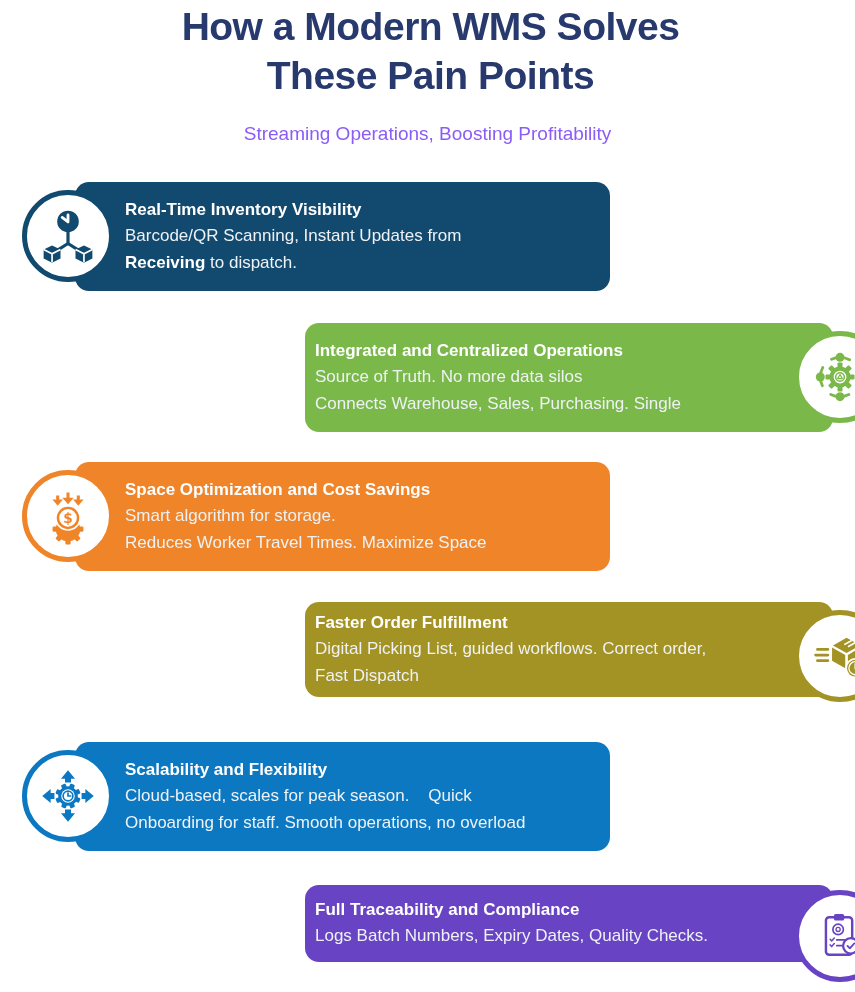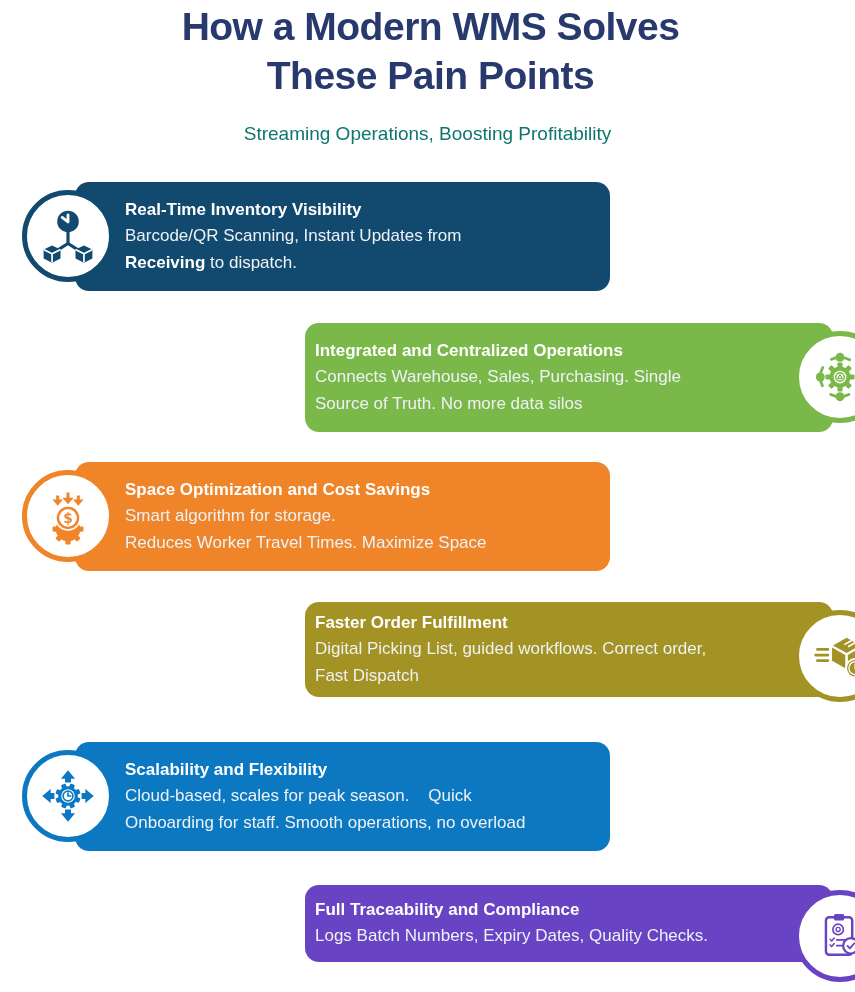--- a/index.html
+++ b/index.html
@@ -13,7 +13,7 @@
     margin:2px 0 0;font-size:39px;line-height:49px;font-weight:700;
     color:#27396d;letter-spacing:-.5px;
   }
-  .subtitle{margin:22px 0 0;font-size:19px;line-height:24px;color:#0f766e;font-weight:400;}
+  .subtitle{margin:22px 0 0;font-size:19px;line-height:24px;color:#8b5cf6;font-weight:400;}
   
   .row{position:absolute;left:0;width:855px;height:109px;margin-left:28px;}
   .row1{top:182px}.row2{top:323px}.row3{top:462px}

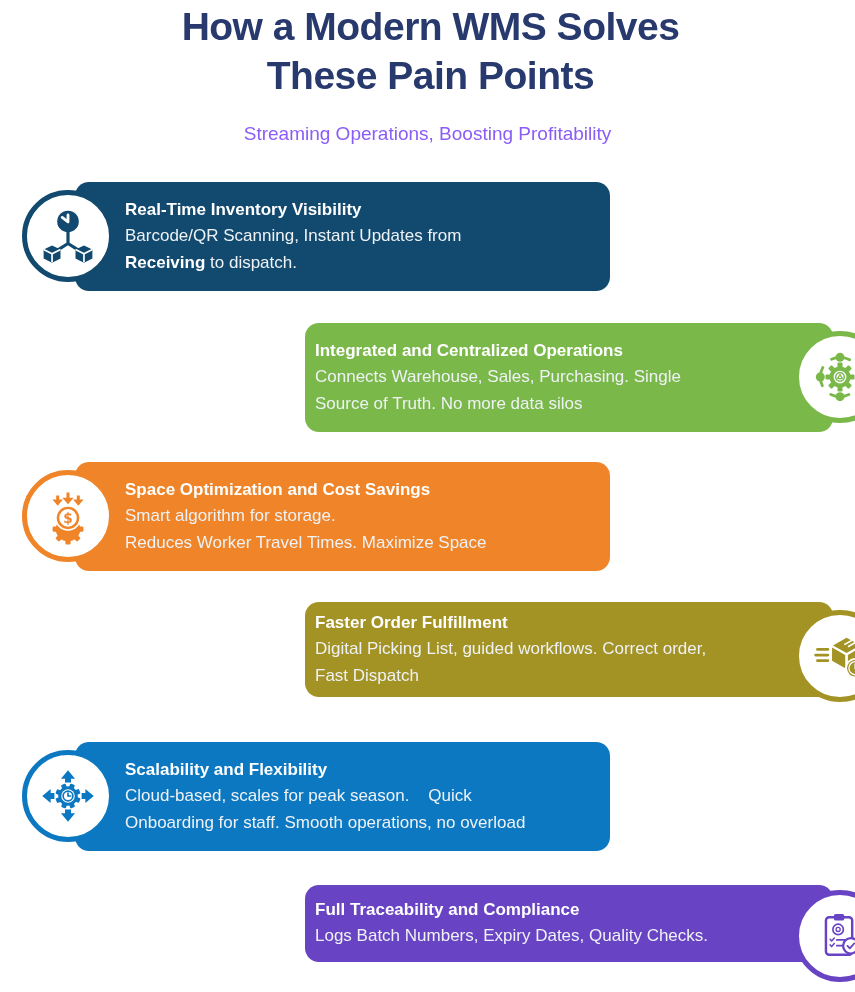--- a/index.html
+++ b/index.html
@@ -71,8 +71,8 @@
   <div class="row row2 row-right" style="--accent: #7bb84a;">
     <div class="card">
       <div class="card-title">Integrated and Centralized Operations</div>
+      <div class="card-line">Source of Truth. No more data silos</div>
       <div class="card-line">Connects Warehouse, Sales, Purchasing. Single</div>
-      <div class="card-line">Source of Truth. No more data silos</div>
     </div>
     <div class="badge">
       <svg width="60" height="60" viewBox="0 0 64 64">

